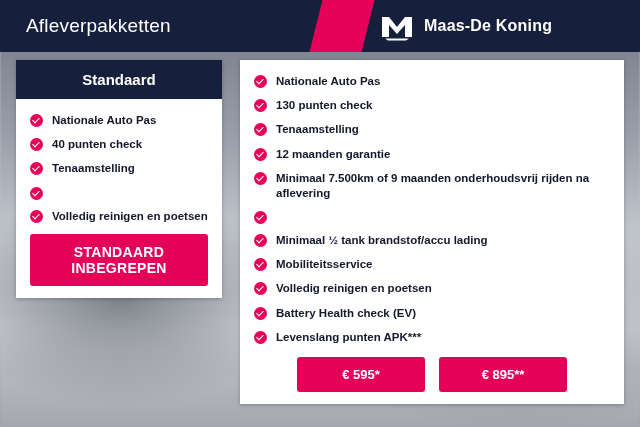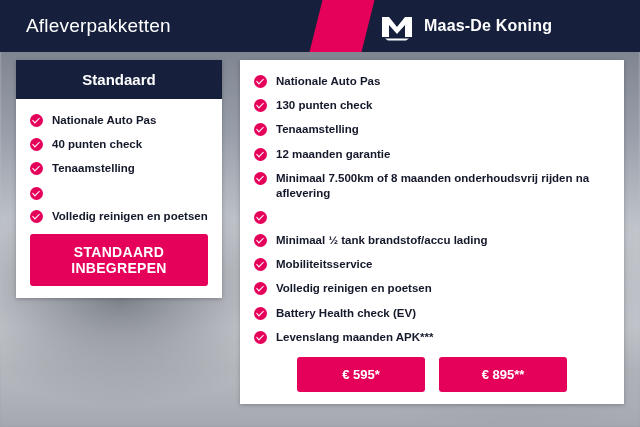--- a/index.html
+++ b/index.html
@@ -272,7 +272,7 @@
         </li>
         <li>
           <span class="check"></span>
-          <span class="feature-text">Minimaal 7.500km of 8 maanden onderhoudsvrij rijden na aflevering</span>
+          <span class="feature-text">Minimaal 7.500km of 9 maanden onderhoudsvrij rijden na aflevering</span>
         </li>
         <li>
           <span class="check"></span>

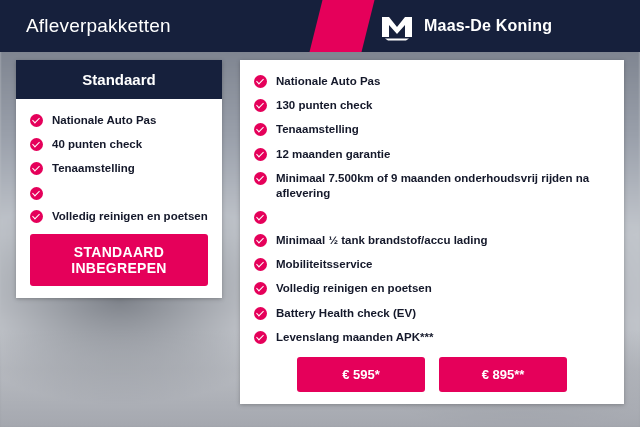--- a/index.html
+++ b/index.html
@@ -295,7 +295,7 @@
         </li>
         <li>
           <span class="check"></span>
-          <span class="feature-text">Levenslang maanden APK***</span>
+          <span class="feature-text">Levenslang punten APK***</span>
         </li>
       </ul>
 

